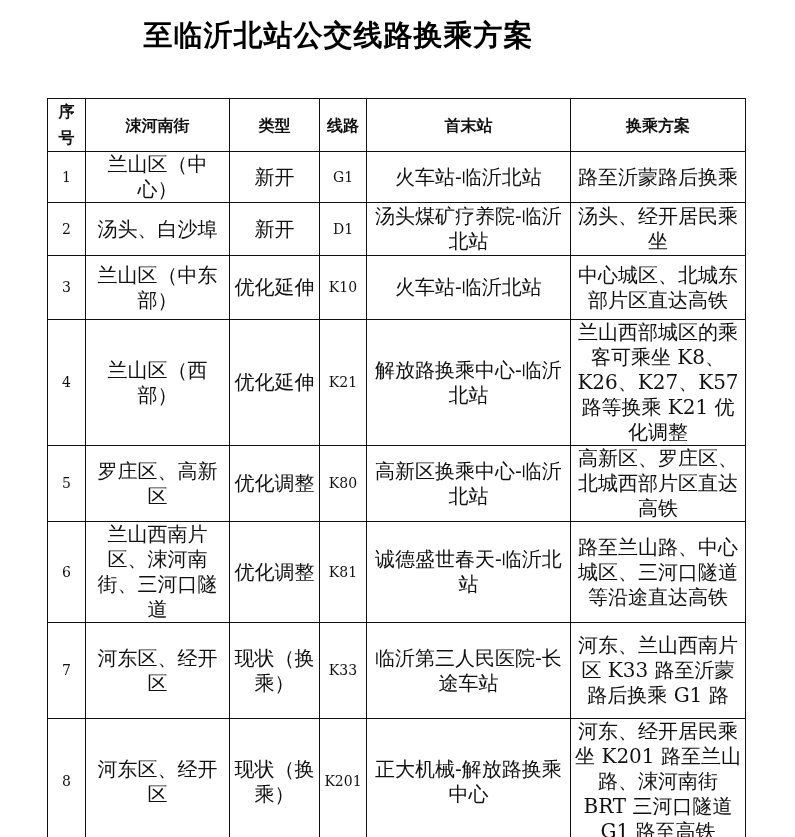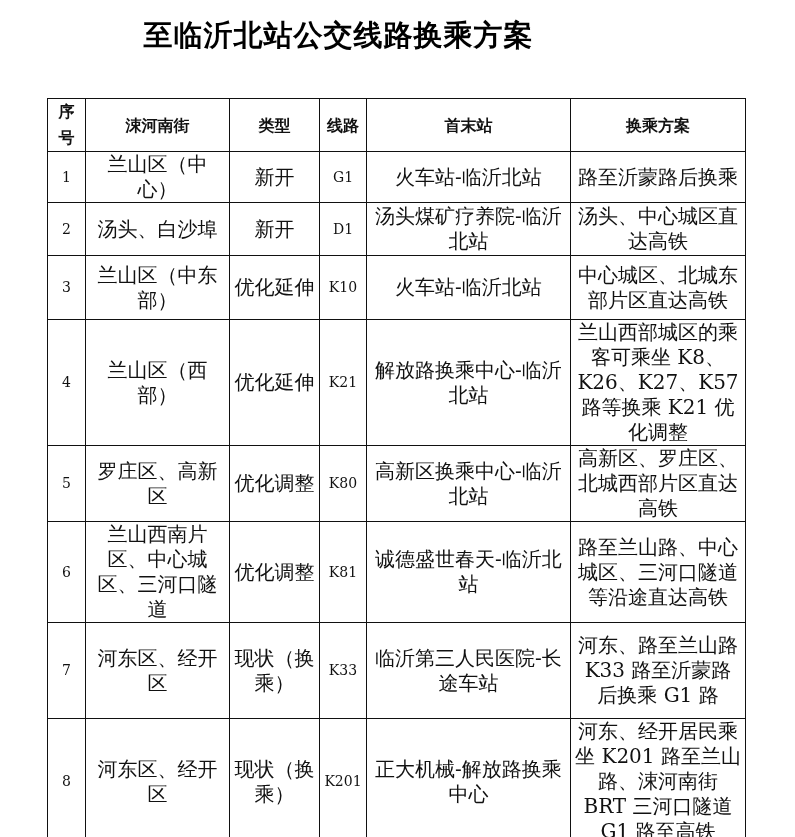--- a/index.html
+++ b/index.html
@@ -67,7 +67,7 @@
       <td>新开</td>
       <td class="mono">D1</td>
       <td>汤头煤矿疗养院-临沂北站</td>
-      <td>汤头、中心城区直达高铁</td>
+      <td>汤头、经开居民乘坐</td>
     </tr>
     <tr style="height:64px">
       <td class="mono">3</td>

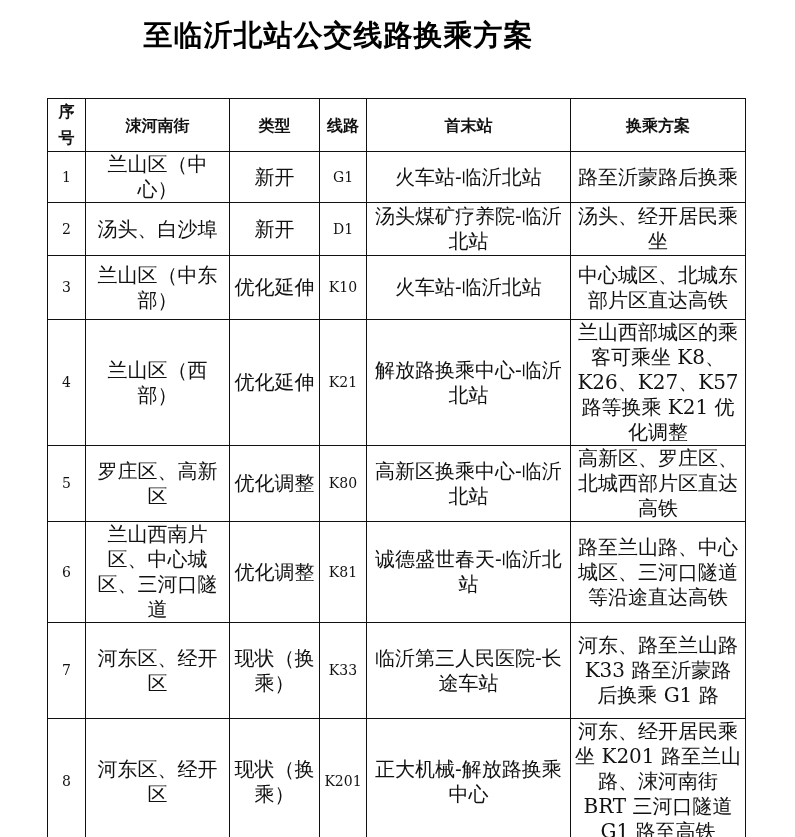--- a/index.html
+++ b/index.html
@@ -95,7 +95,7 @@
     </tr>
     <tr style="height:95px">
       <td class="mono">6</td>
-      <td>兰山西南片区、中心城区、三河口隧道</td>
+      <td>兰山西南片区、涑河南街、三河口隧道</td>
       <td>优化调整</td>
       <td class="mono">K81</td>
       <td>诚德盛世春天-临沂北站</td>

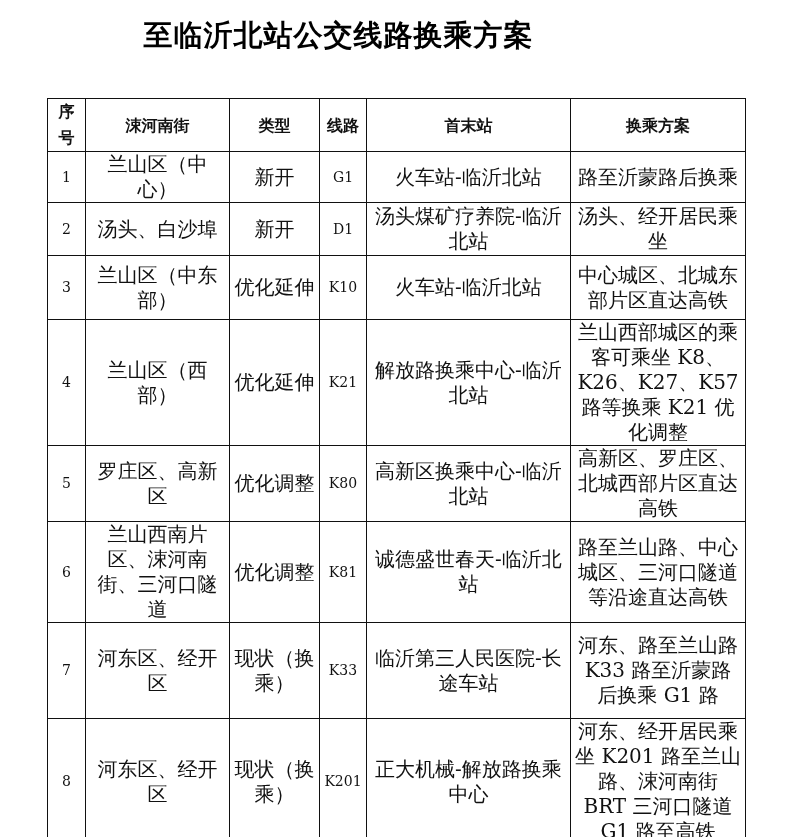--- a/index.html
+++ b/index.html
@@ -107,7 +107,7 @@
       <td>现状（换乘）</td>
       <td class="mono">K33</td>
       <td>临沂第三人民医院-长途车站</td>
-      <td>河东、路至兰山路 K33 路至沂蒙路后换乘 G1 路</td>
+      <td>河东、兰山西南片区 K33 路至沂蒙路后换乘 G1 路</td>
     </tr>
     <tr style="height:126px">
       <td class="mono">8</td>

